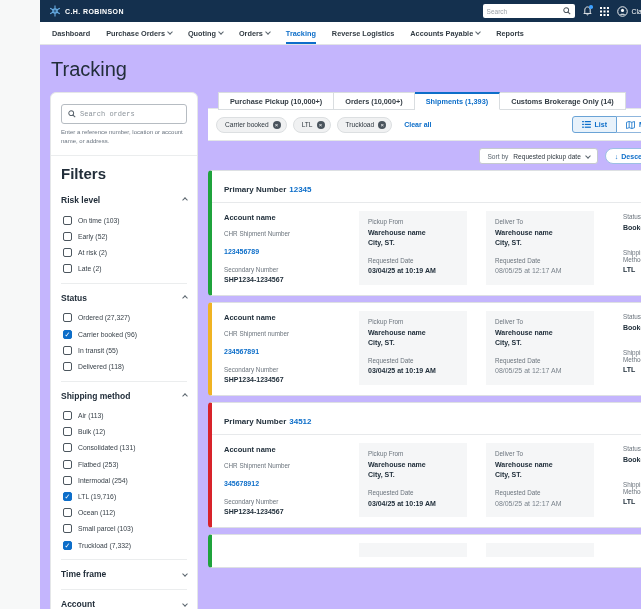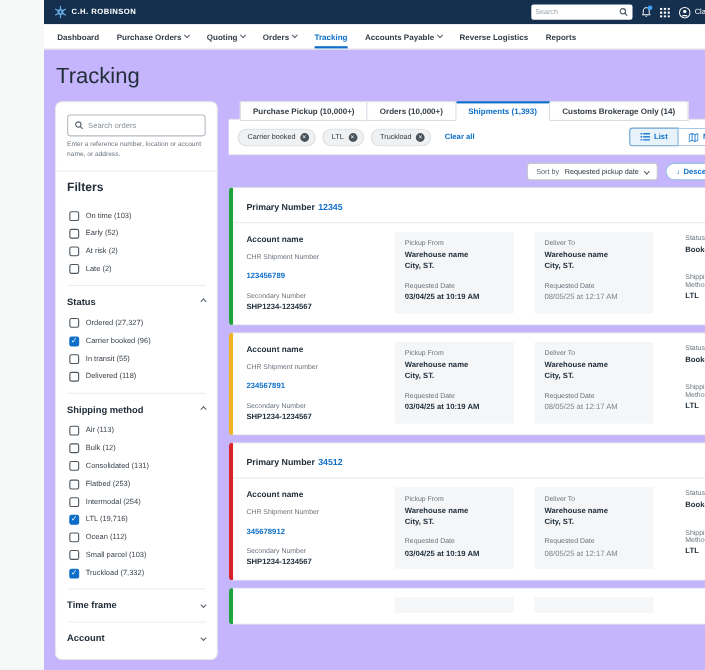--- a/index.html
+++ b/index.html
@@ -179,12 +179,12 @@
 
   </div>
       <div class="nav-item">
+    <span>Reverse Logistics</span>
+
+  </div>
+      <div class="nav-item">
     <span>Accounts Payable</span>
     <span class="chev down"></span>
-  </div>
-      <div class="nav-item">
-    <span>Reverse Logistics</span>
-
   </div>
       <div class="nav-item">
     <span>Reports</span>

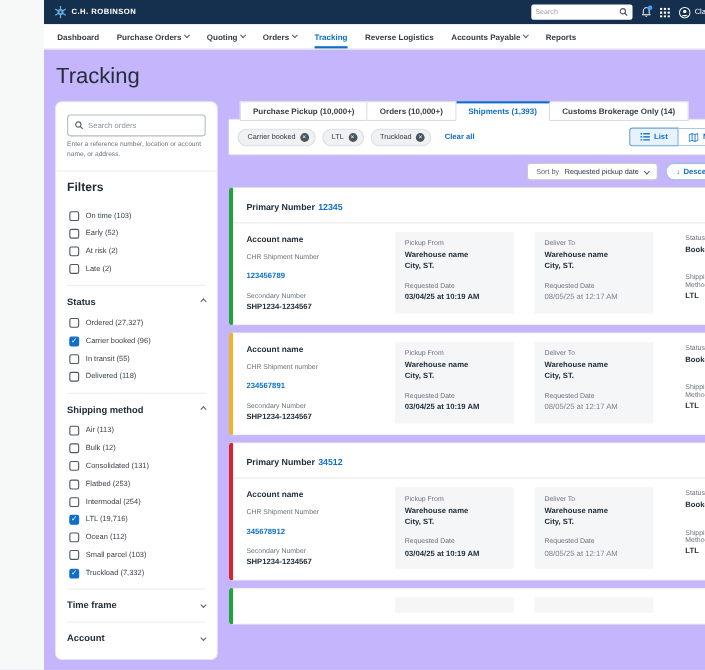--- a/index.html
+++ b/index.html
@@ -38,7 +38,7 @@
 
   
   .sidebar { width:148px; flex:none; background:#fff; border:1px solid #e4e6e8; border-radius:6px; padding:11px 10px 4px; }
-  .sb-search { border:1px solid #b6bcc2; border-radius:3px; height:20px; display:flex; align-items:center; gap:4px; padding:0 6px; }
+  .sb-search { border:1px solid #b6bcc2; border-radius:3px; height:20px; display:flex; align-items:center; gap:4px; padding:0 6px;font-family:Liberation Mono, monospace; }
   .sb-search input { border:none; outline:none; flex:1; font-size:7px; color:#333; min-width:0; font-family:inherit; }
   .sb-search input::placeholder { color:#8b939a; }
   .sb-helper { font-size:6px; color:#6b7580; line-height:1.5; margin-top:4px; }

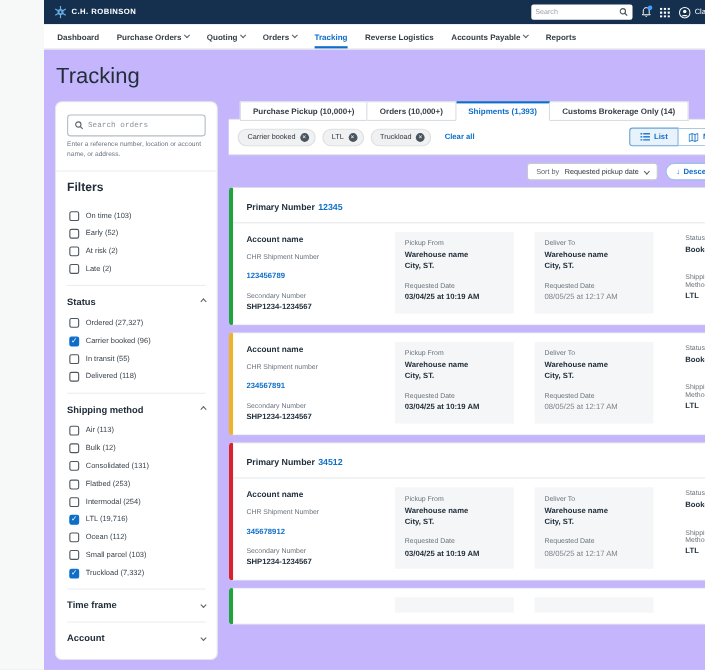--- a/index.html
+++ b/index.html
@@ -43,7 +43,7 @@
   .sb-search input::placeholder { color:#8b939a; }
   .sb-helper { font-size:6px; color:#6b7580; line-height:1.5; margin-top:4px; }
   .sb-div { border:none; border-top:1px solid #ebedee; margin:9px -10px; }
-  .filters-title { font-size:11px; font-weight:bold; color:#222e3a; margin:2px 0 4px; }
+  .filters-title { font-size:15px; font-weight:bold; color:#222e3a; margin:2px 0 4px; }
   .fsec { padding:4px 0 6px; }
   .fsec + .fsec { border-top:1px solid #ebedee; }
   .fsec-head { display:flex; align-items:center; justify-content:space-between; padding:5px 0 4px; cursor:pointer; }

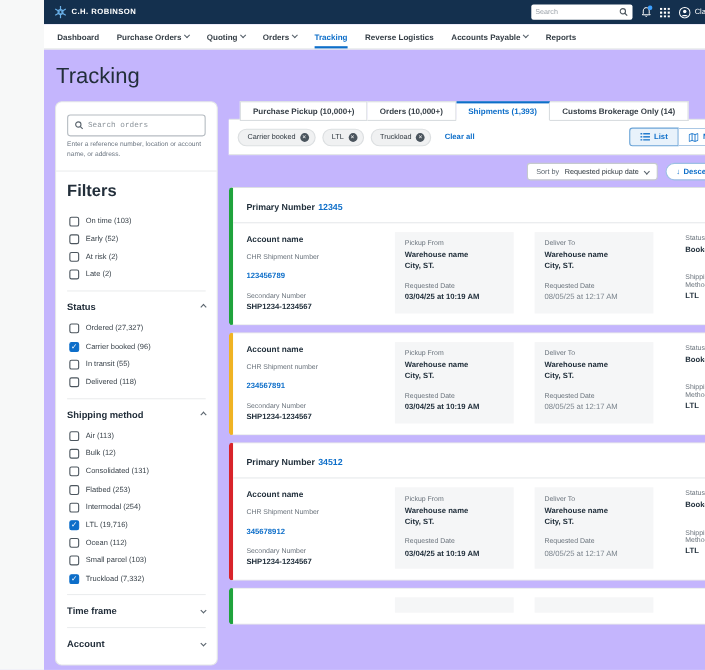--- a/index.html
+++ b/index.html
@@ -209,6 +209,10 @@
       <h2 class="filters-title">Filters</h2>
       <div id="fsections">
           <div class="fsec">
+    <div class="fsec-head">
+      <span class="fsec-title">Risk level</span>
+      <span class="chev up"></span>
+    </div>
     <div class="opts">
               <label class="opt">
     <span class="cb"></span>

